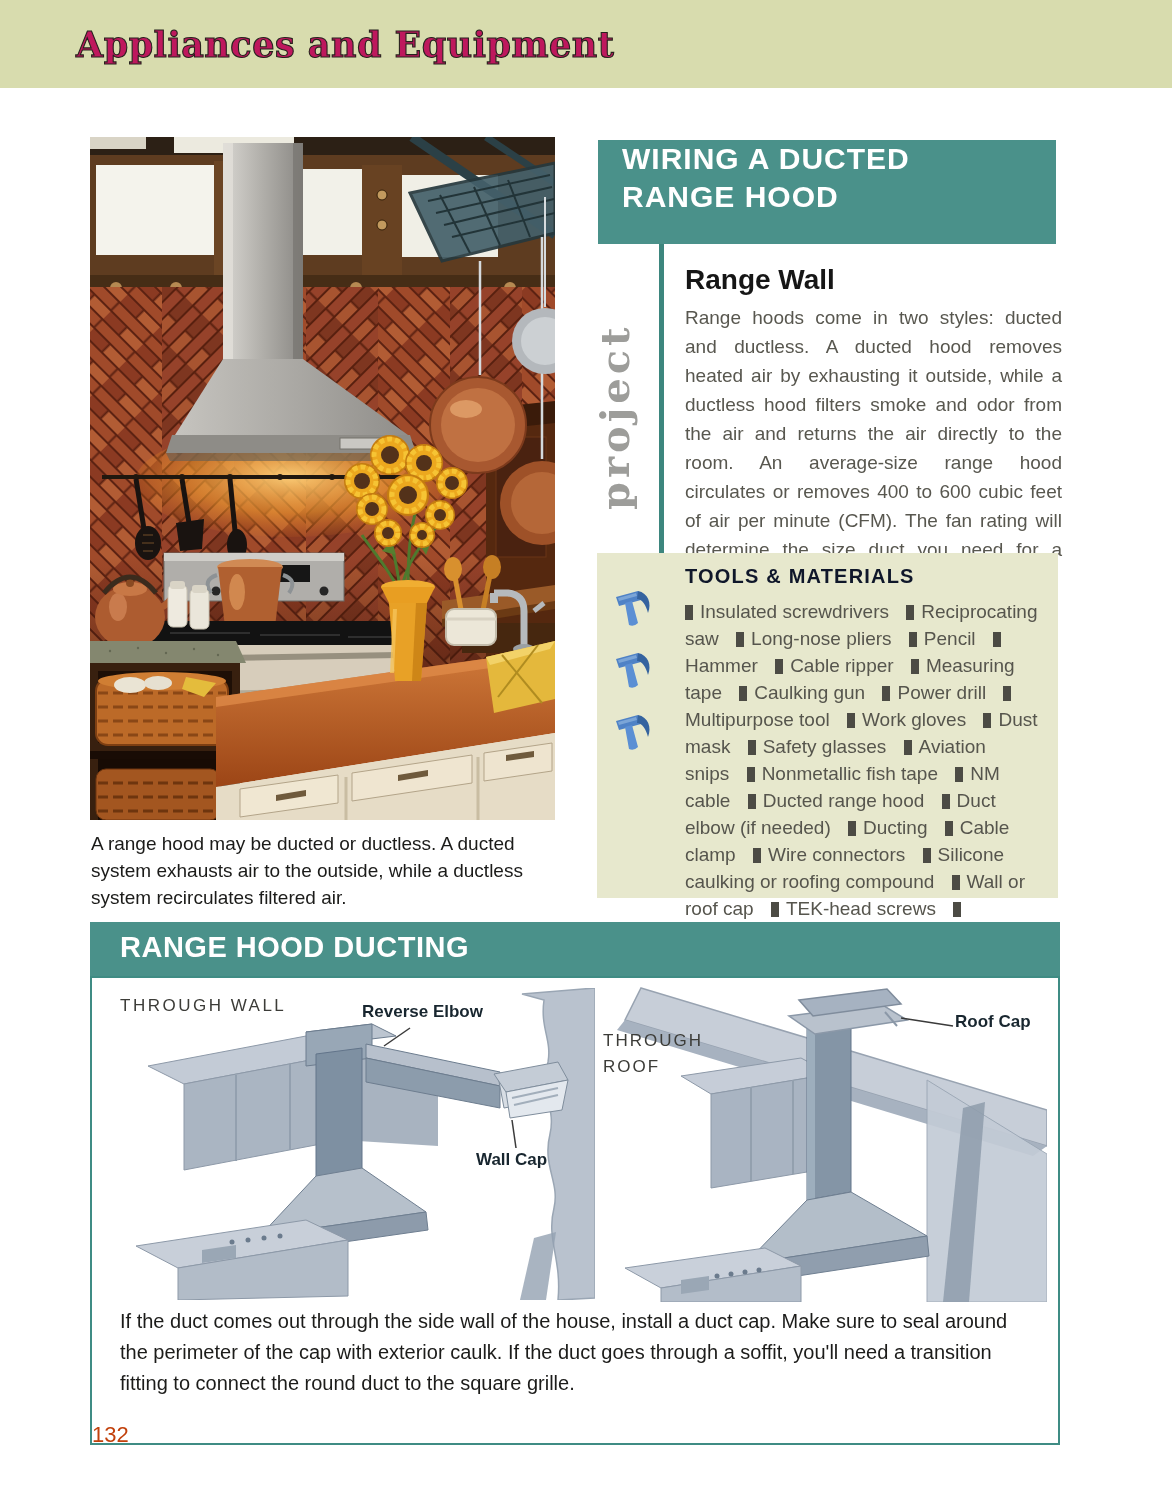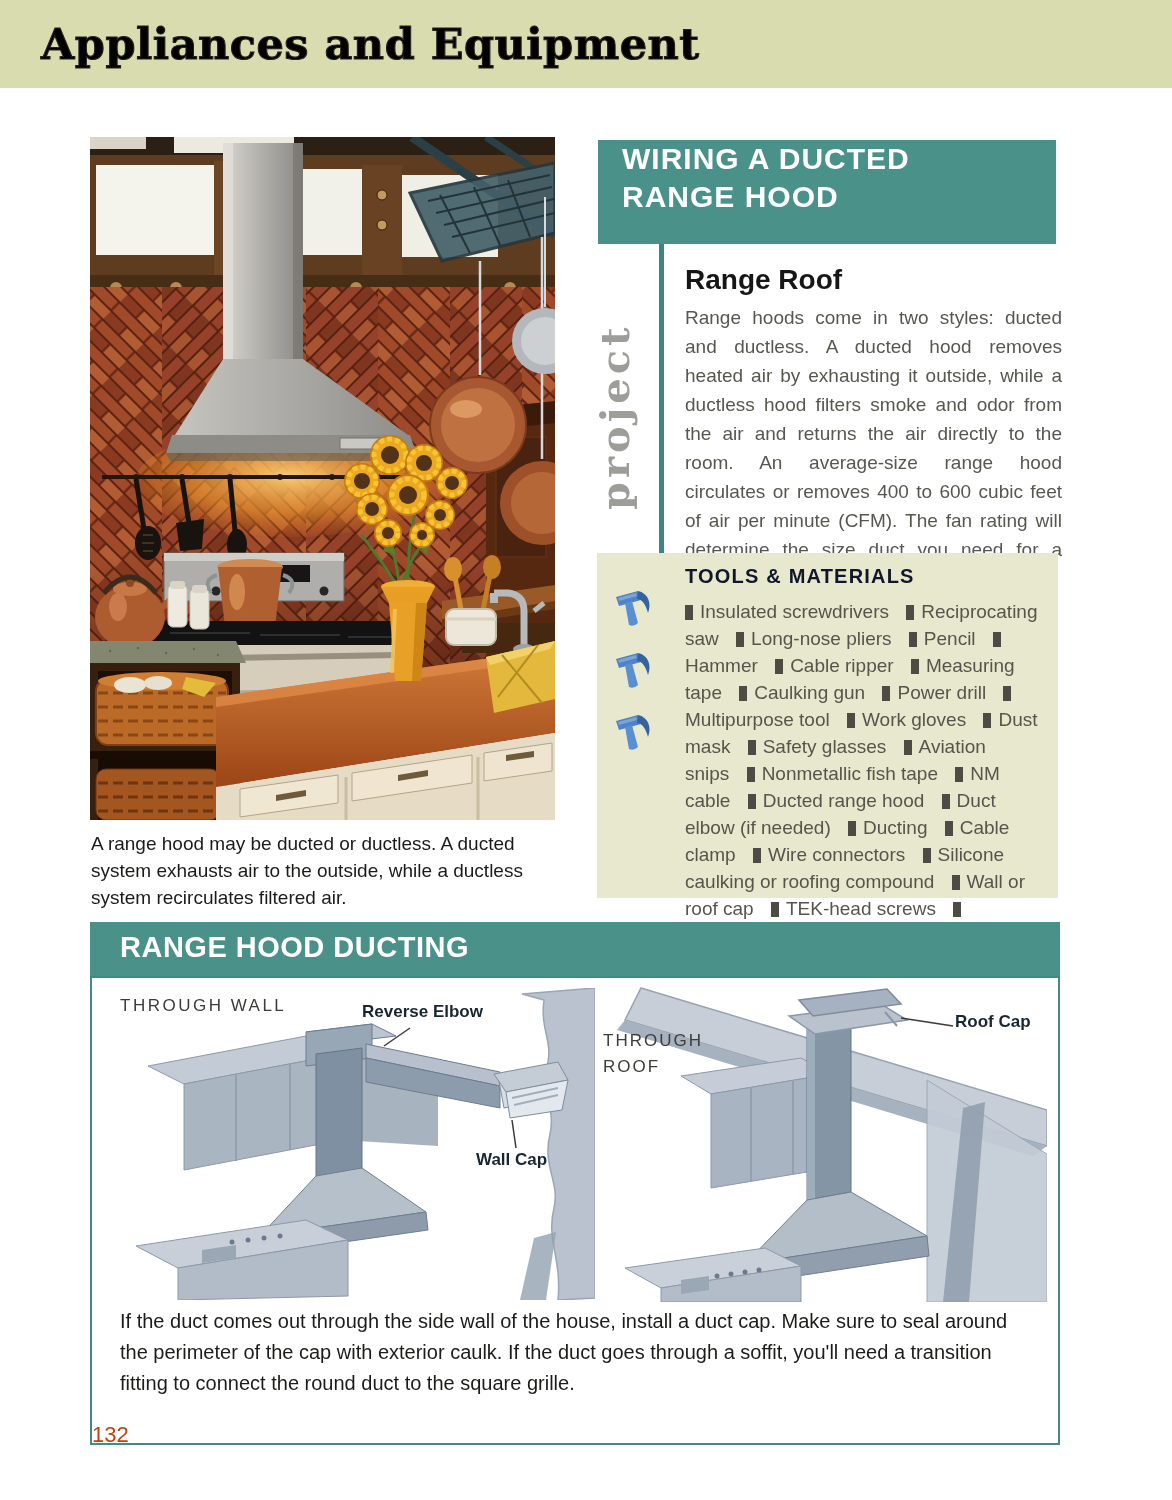--- a/index.html
+++ b/index.html
@@ -14,8 +14,8 @@
     background:#d8dcae; display:flex; align-items:center;
   }
   .chapter-band h1 {
-    margin-left:41px; font-family:"DejaVu Serif", serif; font-weight:bold;
-    font-size:43px; color:#000000; letter-spacing:.5px;
+    margin-left:76px; font-family:"DejaVu Serif", serif; font-weight:bold;
+    font-size:35px; color:#be185d; letter-spacing:.5px;
     -webkit-text-stroke:1.1px #27221e;
   }
   

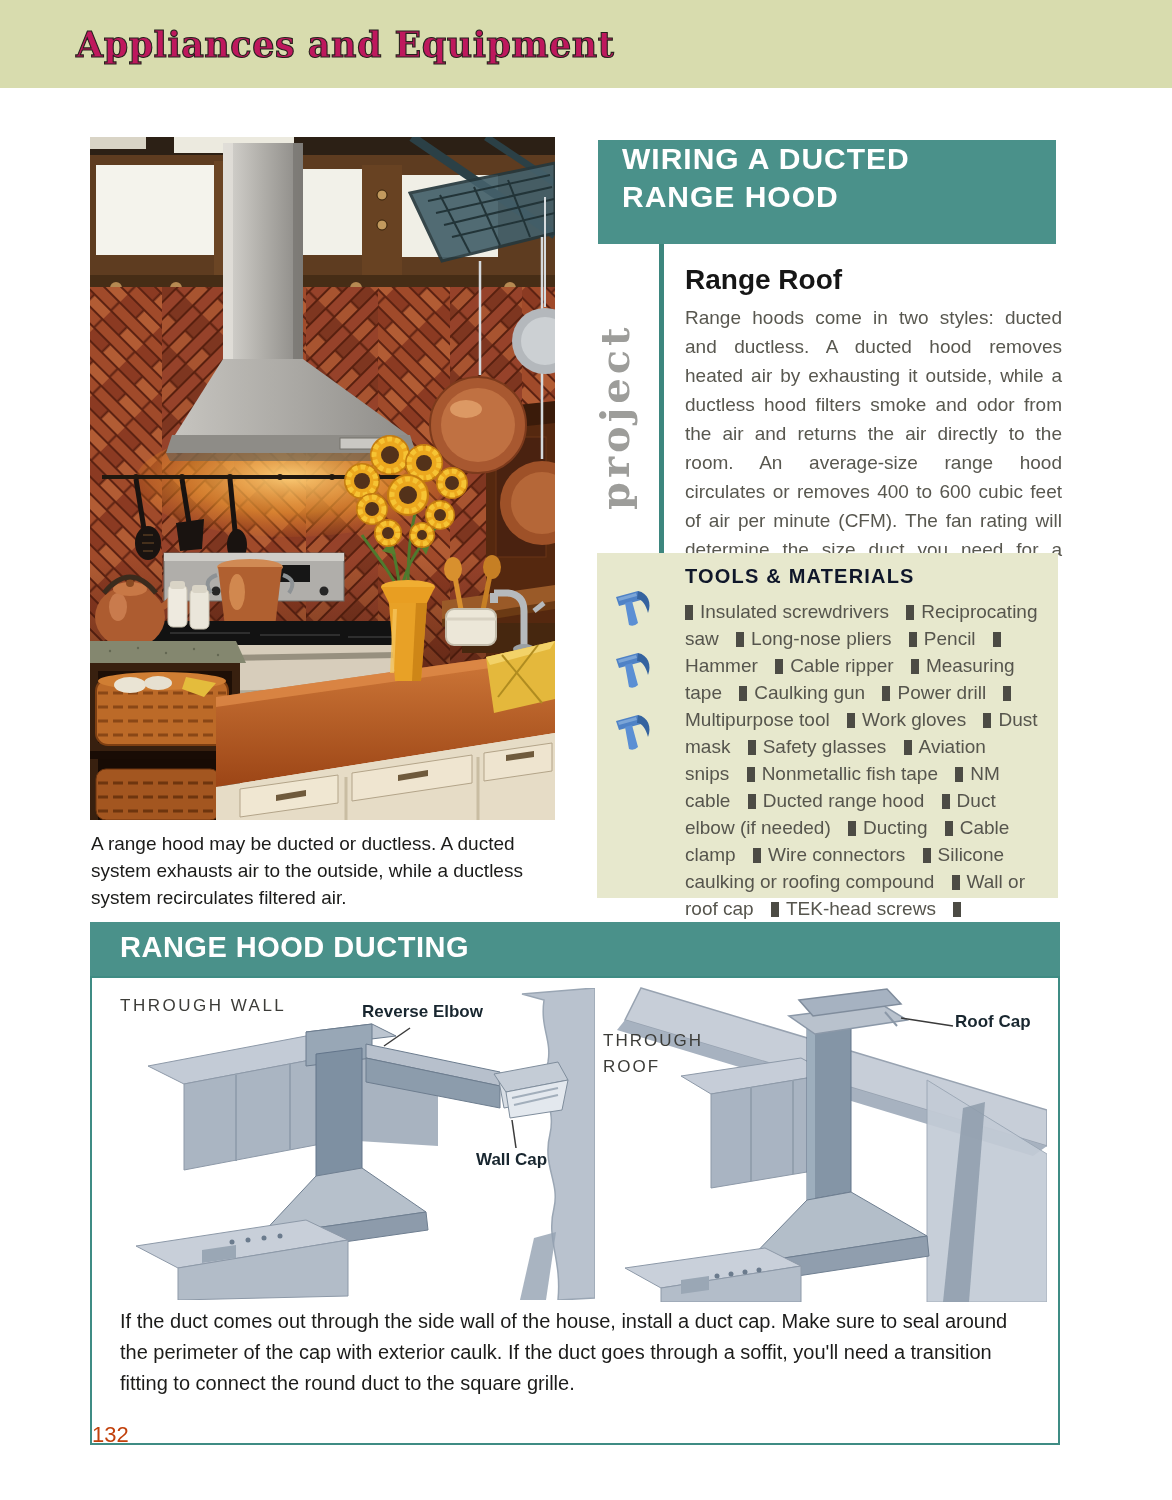--- a/index.html
+++ b/index.html
@@ -399,7 +399,7 @@
   <div class="project-rail"></div>
   <div class="project-label">project</div>
 
-  <h2 class="section-title">Range Roof</h2>
+  <h2 class="section-title">Range Wall</h2>
   <p class="body-text">Range hoods come in two styles: ducted and ductless. A ducted hood removes heated air by exhausting it outside, while a ductless hood filters smoke and odor from the air and returns the air directly to the room. An average-size range hood circulates or removes 400 to 600 cubic feet of air per minute (CFM). The fan rating will determine the size duct you need for a ducted system.</p>
 
   <section class="tools-panel">

